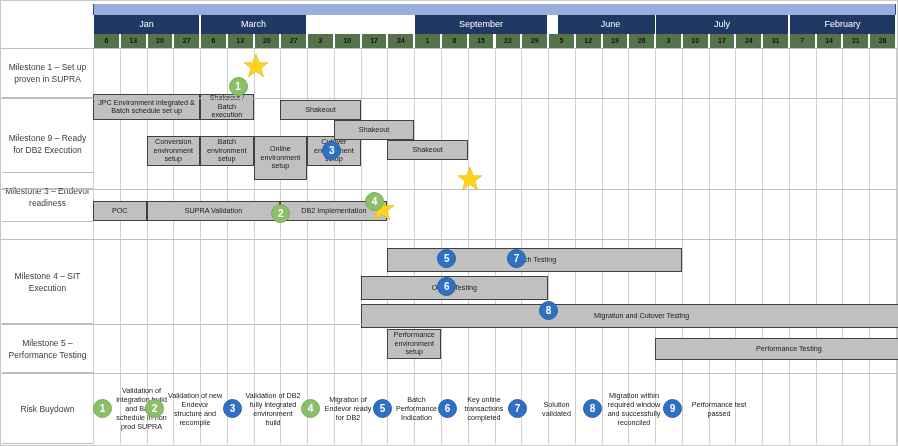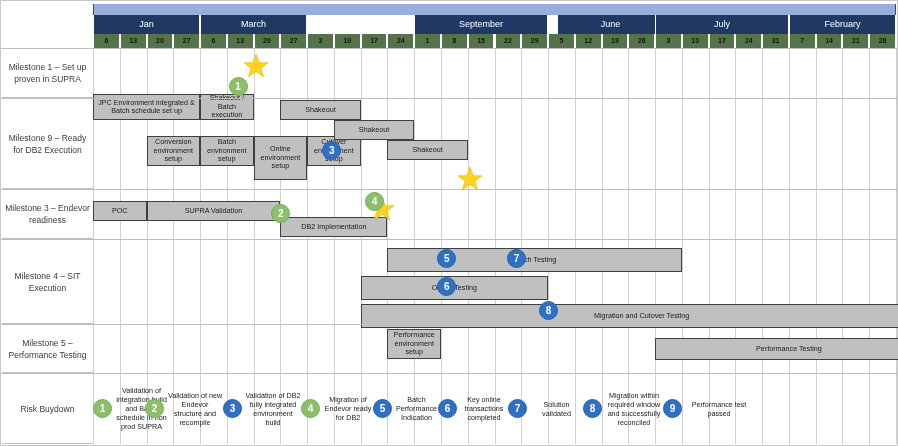--- a/index.html
+++ b/index.html
@@ -335,7 +335,7 @@
   <div class="rowlabels" id="rowlabels">
       <div class="rowlabel" style="top: 0px; height: 50px; text-align: center;">Milestone 1 – Set up proven in SUPRA</div>
       <div class="rowlabel" style="top: 50px; height: 91px;">Milestone 9 – Ready for DB2 Execution</div>
-      <div class="rowlabel" style="top: 141px; height: 50px;">Milestone 3 – Endevor readiness</div>
+      <div class="rowlabel" style="top: 124px; height: 50px;">Milestone 3 – Endevor readiness</div>
       <div class="rowlabel" style="top: 191px; height: 85px;">Milestone 4 – SIT Execution</div>
       <div class="rowlabel" style="top: 276px; height: 49px;">Milestone 5 – Performance Testing</div>
       <div class="rowlabel" style="top: 325px; height: 71px;">Risk Buydown</div>

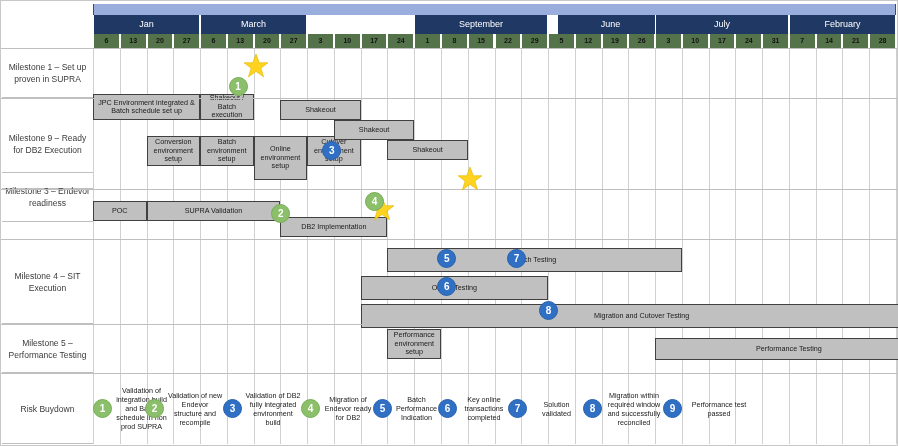--- a/index.html
+++ b/index.html
@@ -300,7 +300,7 @@
         <div class="bar" style="left: 294.433px; width: 80.3px; top: 125px; height: 20px;">Shakeout</div>
         <div class="bar" style="left: 0px; width: 53.5333px; top: 186px; height: 20px;">POC</div>
         <div class="bar" style="left: 53.5333px; width: 133.833px; top: 186px; height: 20px;">SUPRA Validation</div>
-        <div class="bar" style="left: 187.367px; width: 107.067px; top: 186px; height: 20px; margin-top: 16px;">DB2 Implementation</div>
+        <div class="bar" style="left: 187.367px; width: 107.067px; top: 186px; height: 20px;">DB2 Implementation</div>
         <div class="bar" style="left: 294.433px; width: 294.433px; top: 233px; height: 24px;">Batch Testing</div>
         <div class="bar" style="left: 267.667px; width: 187.367px; top: 261px; height: 24px;">Online Testing</div>
         <div class="bar" style="left: 267.667px; width: 562.1px; top: 289px; height: 24px;">Migration and Cutover Testing</div>

